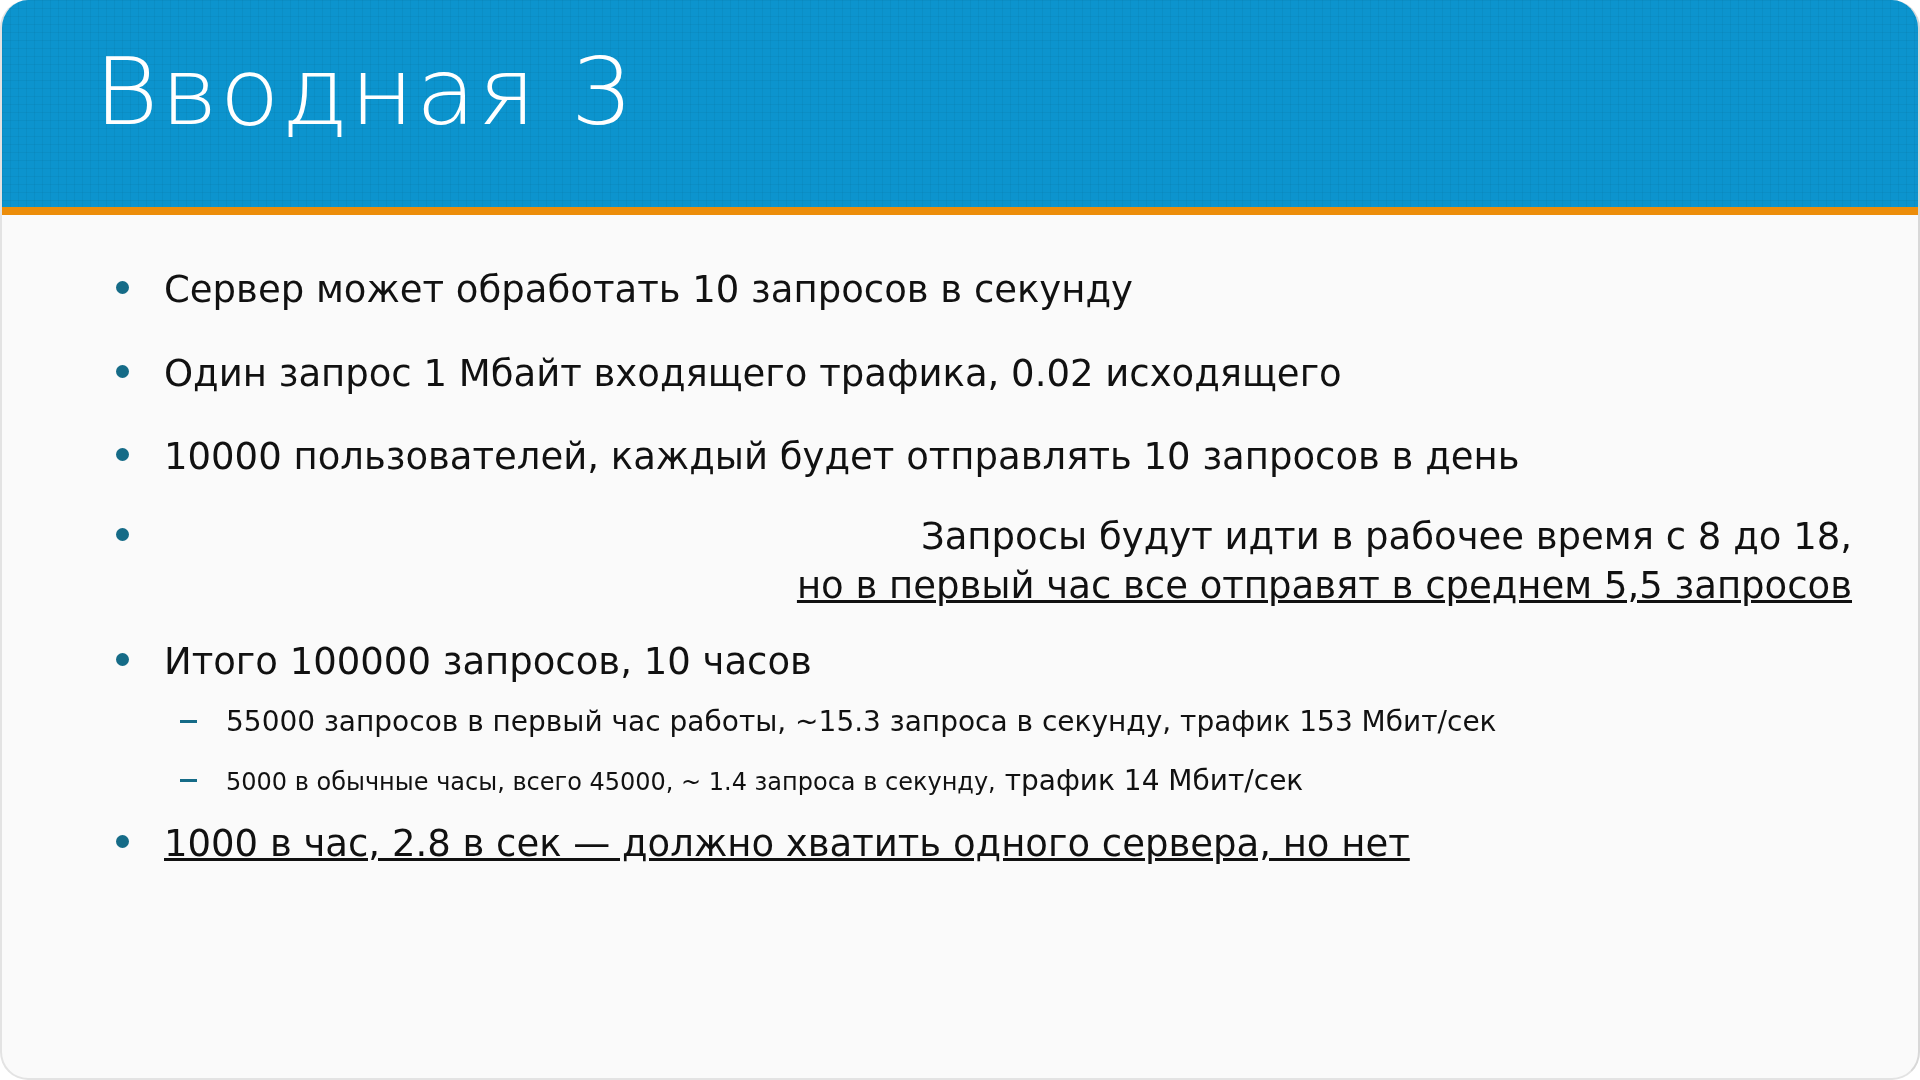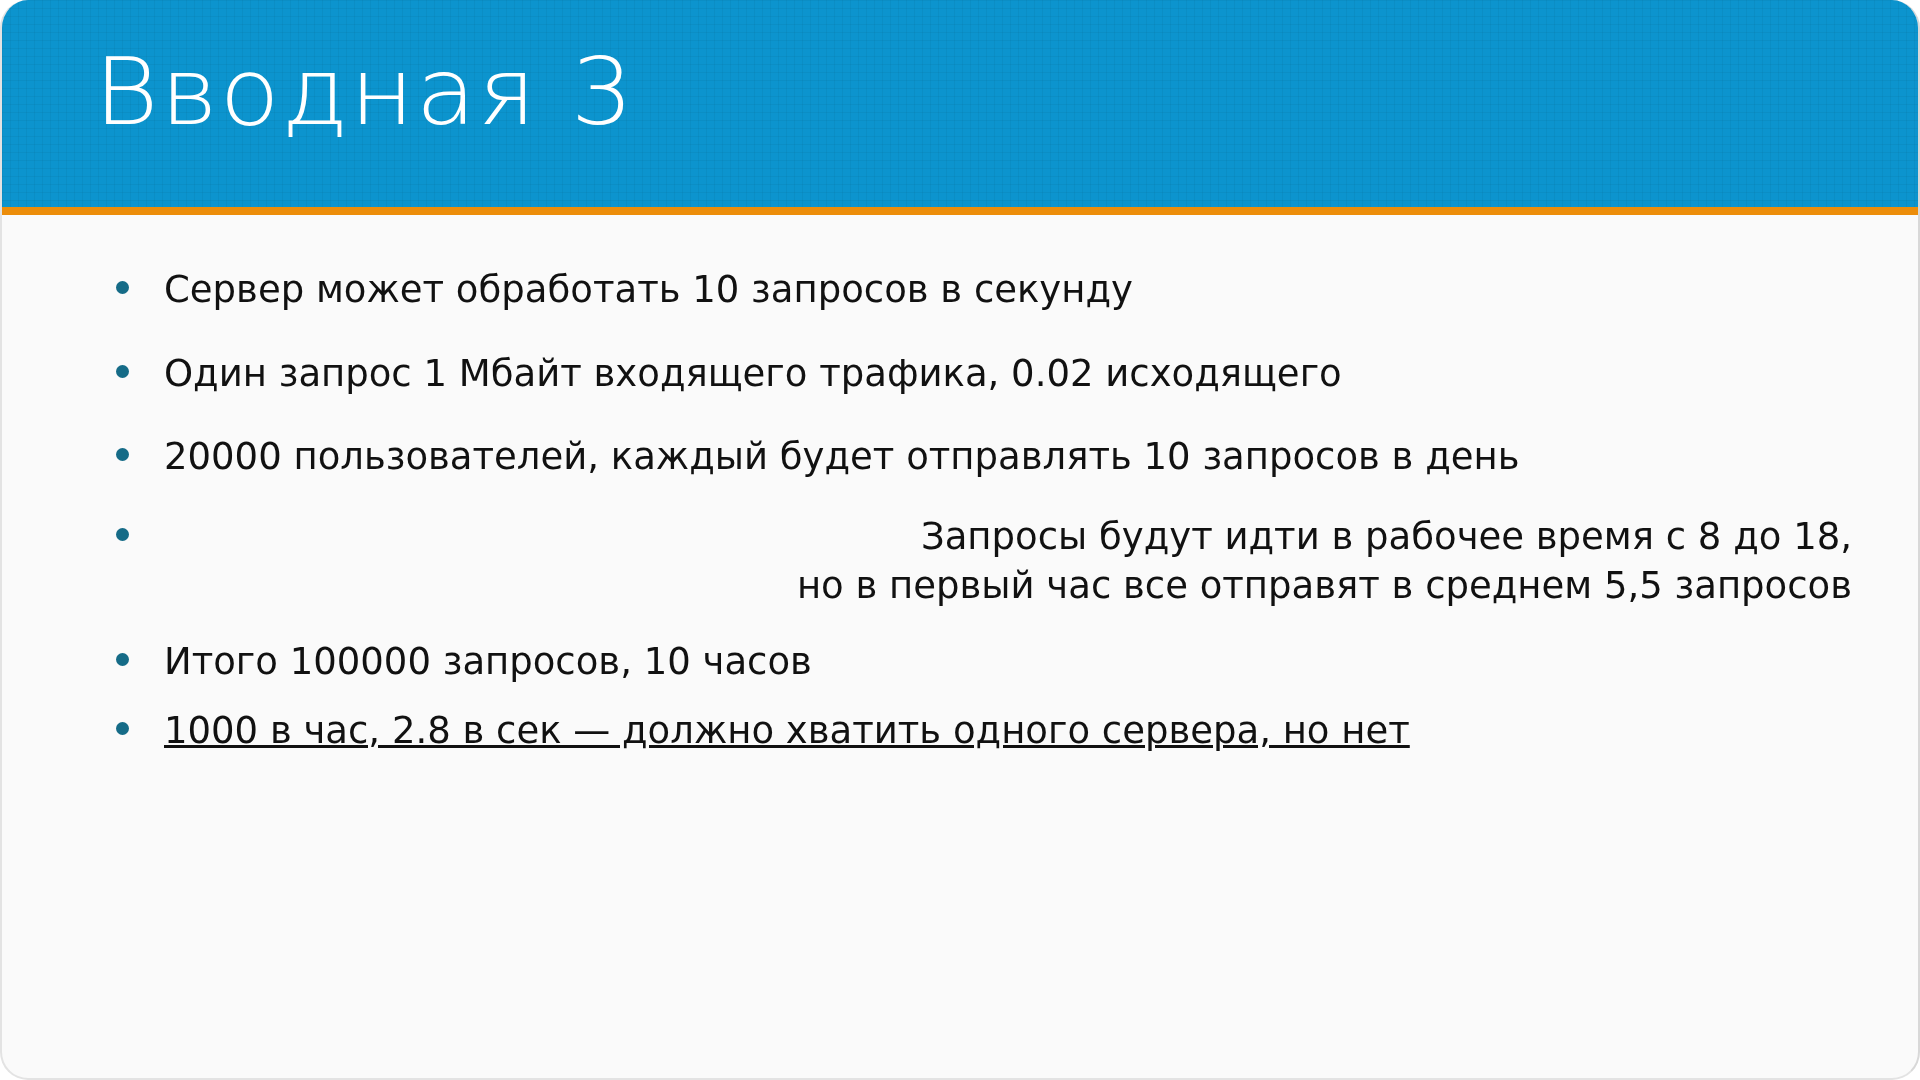--- a/index.html
+++ b/index.html
@@ -169,7 +169,7 @@
 
       <li class="l1 row-c">
         <span class="marker"></span>
-        <span class="l1-text">20000 пользователей, каждый будет отправлять 10 запросов в день</span>
+        <span class="l1-text">10000 пользователей, каждый будет отправлять 10 запросов в день</span>
       </li>
 
       <li class="l1 row-d">

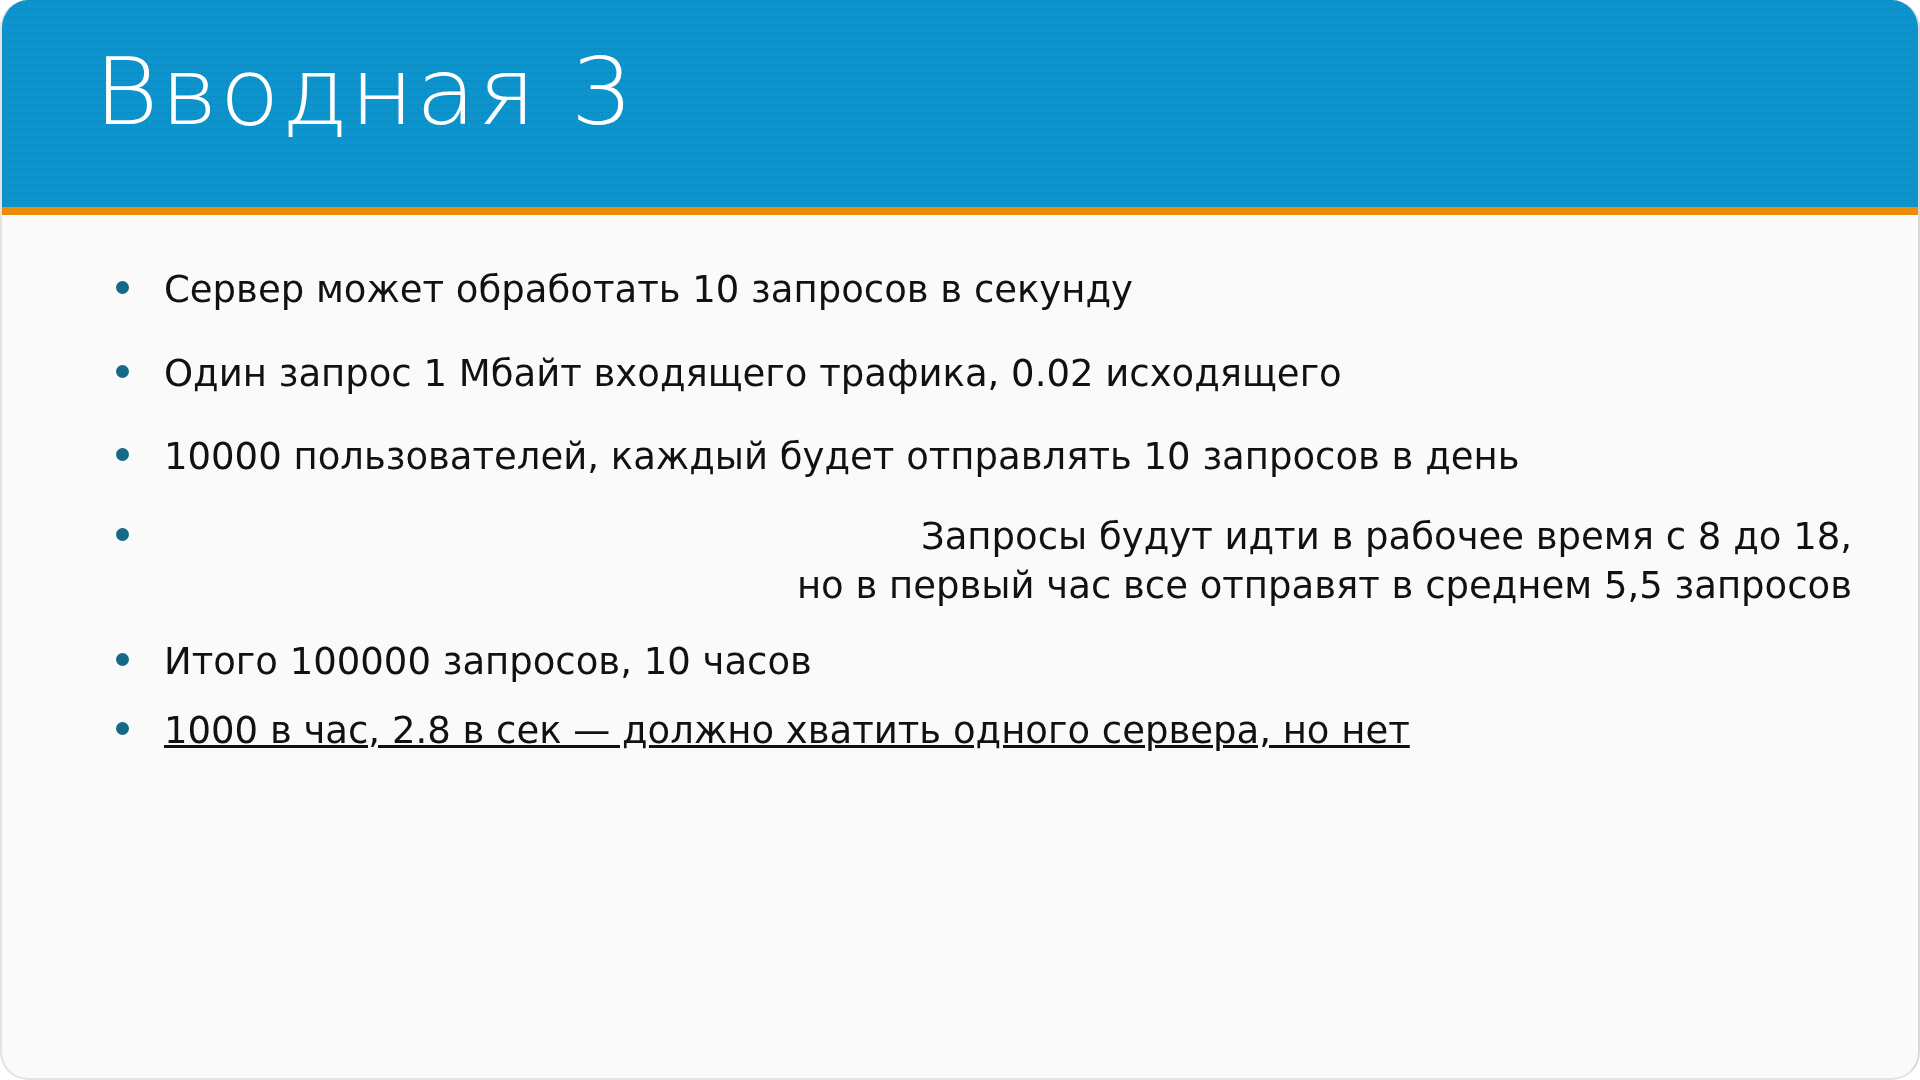--- a/index.html
+++ b/index.html
@@ -104,7 +104,7 @@
   }
 
   .l1-text { display: block; }
-  .l1-text .line2 { display: block; }
+  .l1-text .line2 { display: block; text-decoration: underline; }
 
   
   .sub-list {

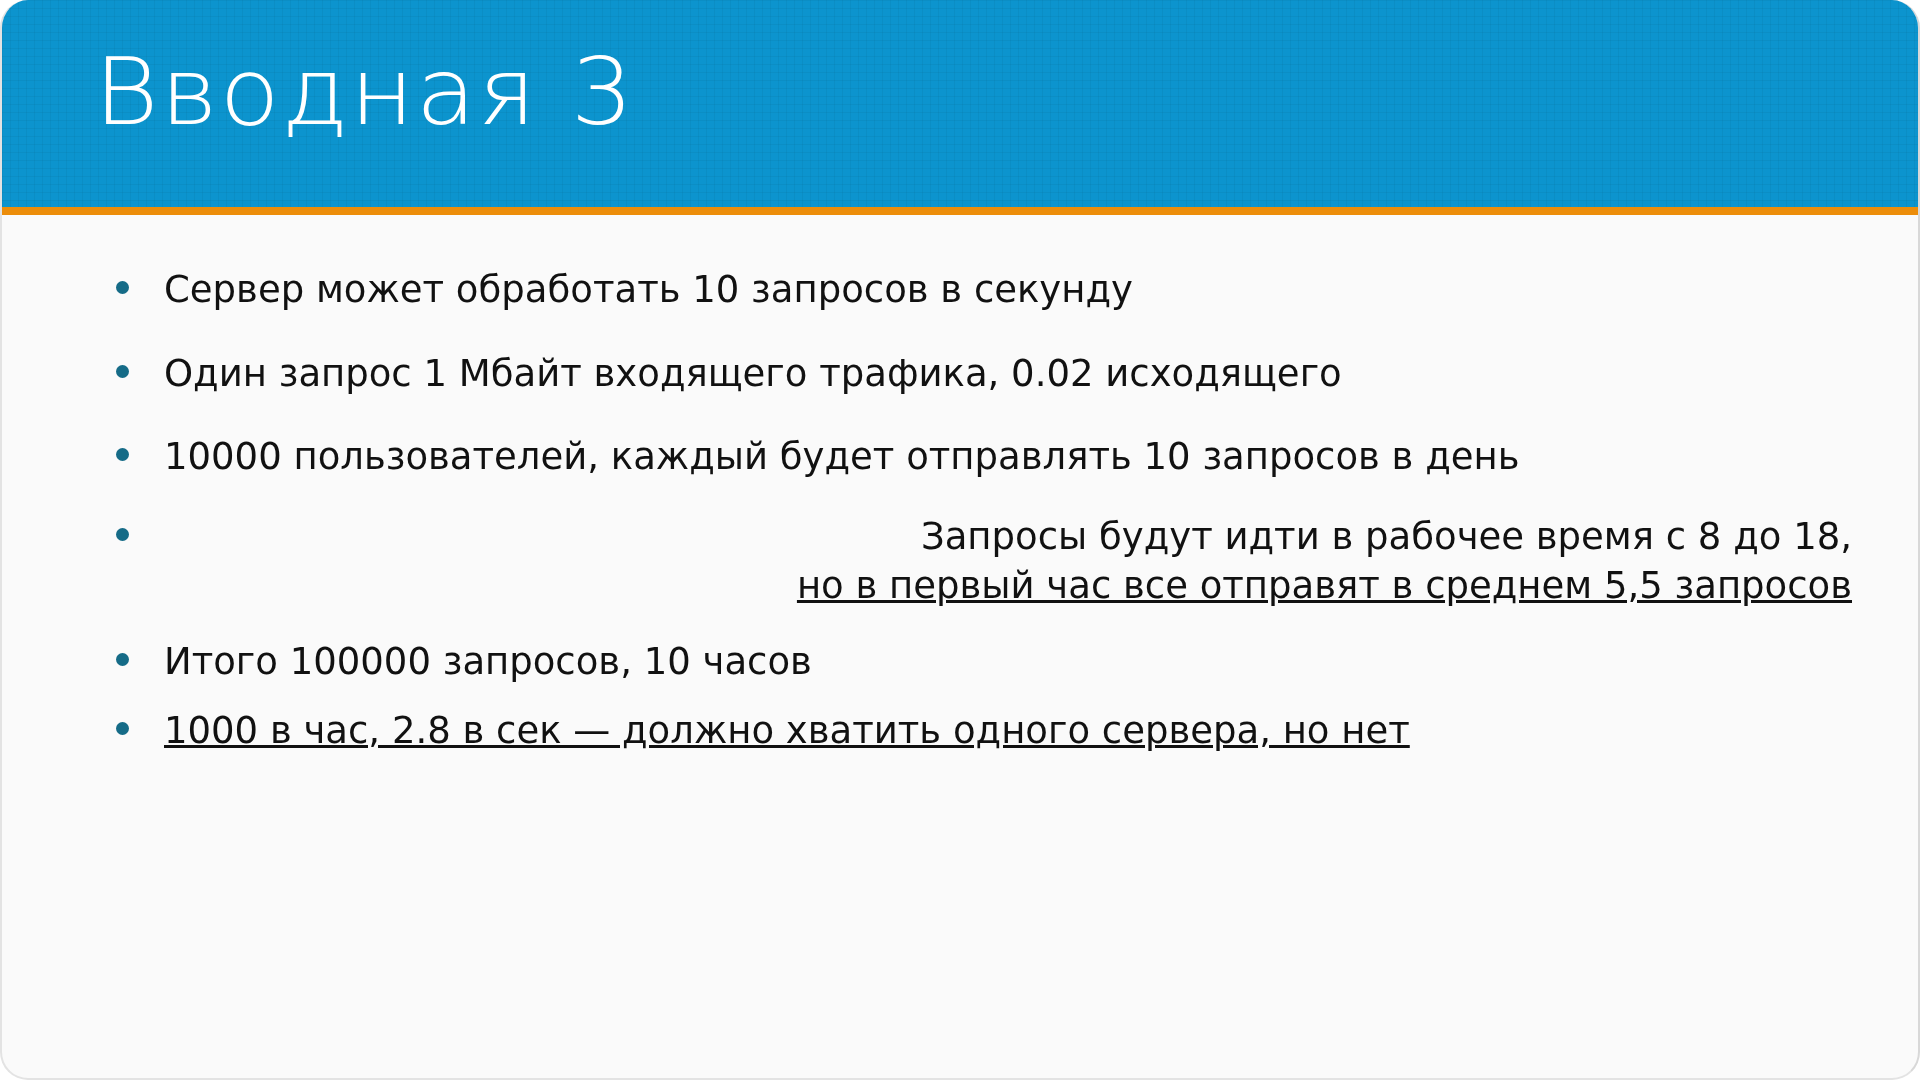--- a/index.html
+++ b/index.html
@@ -184,6 +184,16 @@
         <span class="marker"></span>
         <span class="l1-text">Итого 100000 запросов, 10 часов</span>
 
+        <ul class="sub-list">
+          <li class="l2">
+            <span class="marker-dash"></span>
+            <span>55000 запросов в первый час работы, ~15.3 запроса в секунду, трафик 153 Мбит/сек</span>
+          </li>
+          <li class="l2">
+            <span class="marker-dash"></span>
+            <span class="small-text">5000 в обычные часы, всего 45000, ~ 1.4 запроса в секунду,</span><span class="big-text"> трафик 14 Мбит/сек</span>
+          </li>
+        </ul>
       </li>
 
       <li class="l1 row-f">

